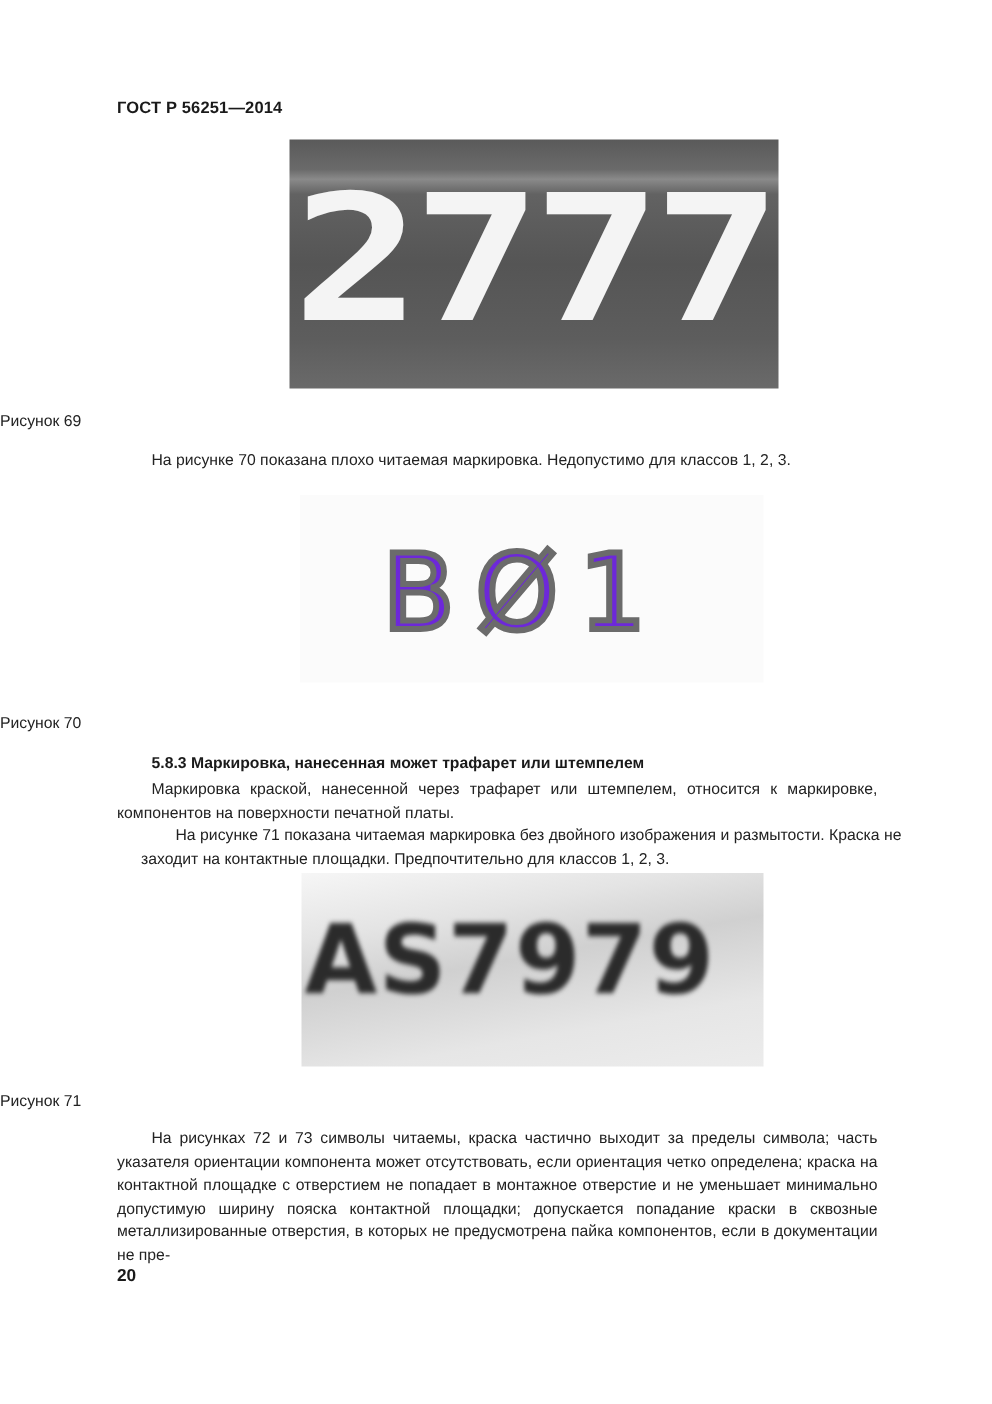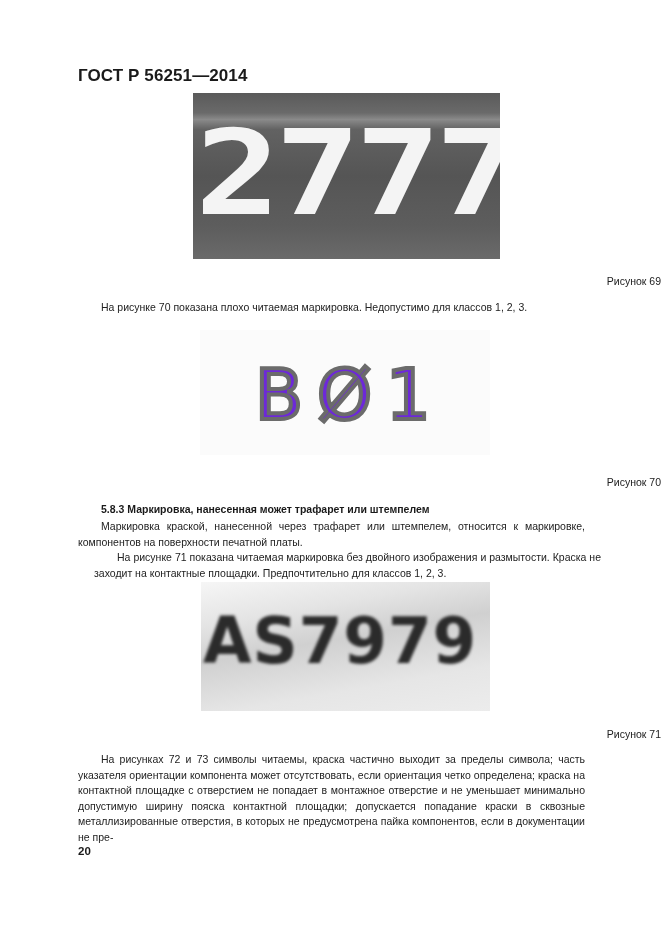--- a/index.html
+++ b/index.html
@@ -5,7 +5,7 @@
   html, body { margin:0; padding:0; background:#ffffff; }
   body { width:661px; height:936px; position:relative; overflow:hidden;
          font-family:"Liberation Sans", sans-serif; color:#1a1a1a; }
-  .header { position:absolute; left:78px; top:66px; font-size:17px; font-weight:bold; letter-spacing:0.1px; }
+  .header { position:absolute; left:78px; top:66px; font-size:11px; font-weight:bold; letter-spacing:0.1px; }
   .fig { position:absolute; overflow:hidden; }
   .caption { position:absolute; left:0; width:661px; text-align:right; font-size:10.5px; color:#222; }
   .para { position:absolute; left:78px; width:507px; font-size:10.5px; line-height:15.5px; text-align:justify; color:#222; }

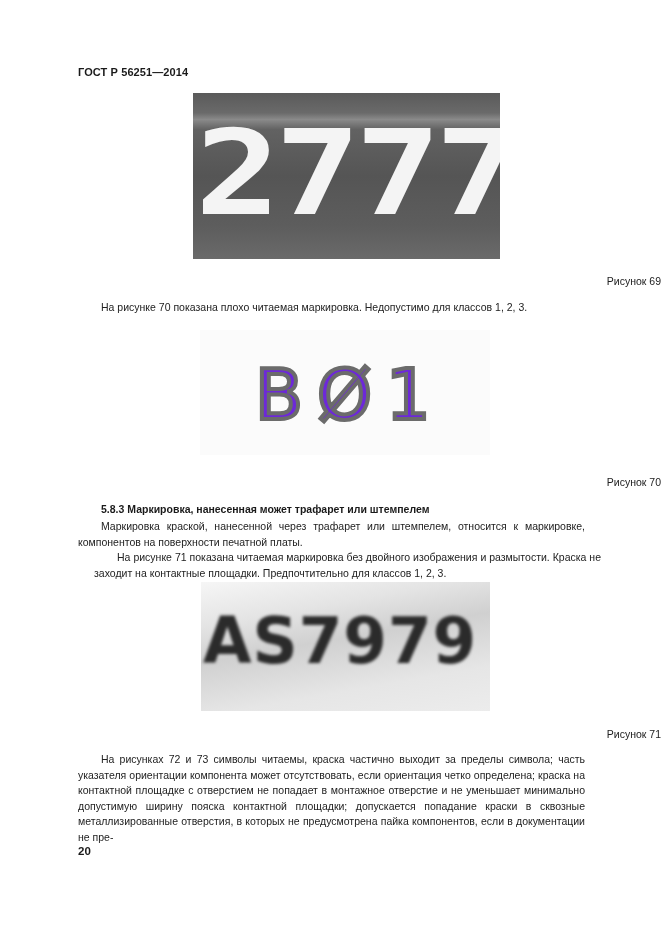--- a/index.html
+++ b/index.html
@@ -6,7 +6,7 @@
   body { width:661px; height:936px; position:relative; overflow:hidden;
          font-family:"Liberation Sans", sans-serif; color:#1a1a1a; }
   .header { position:absolute; left:78px; top:66px; font-size:11px; font-weight:bold; letter-spacing:0.1px; }
-  .fig { position:absolute; overflow:hidden; }
+  .fig { position:absolute; overflow:hidden;padding-left:19px; }
   .caption { position:absolute; left:0; width:661px; text-align:right; font-size:10.5px; color:#222; }
   .para { position:absolute; left:78px; width:507px; font-size:10.5px; line-height:15.5px; text-align:justify; color:#222; }
   .heading { position:absolute; left:101px; font-size:10.5px; font-weight:bold; }

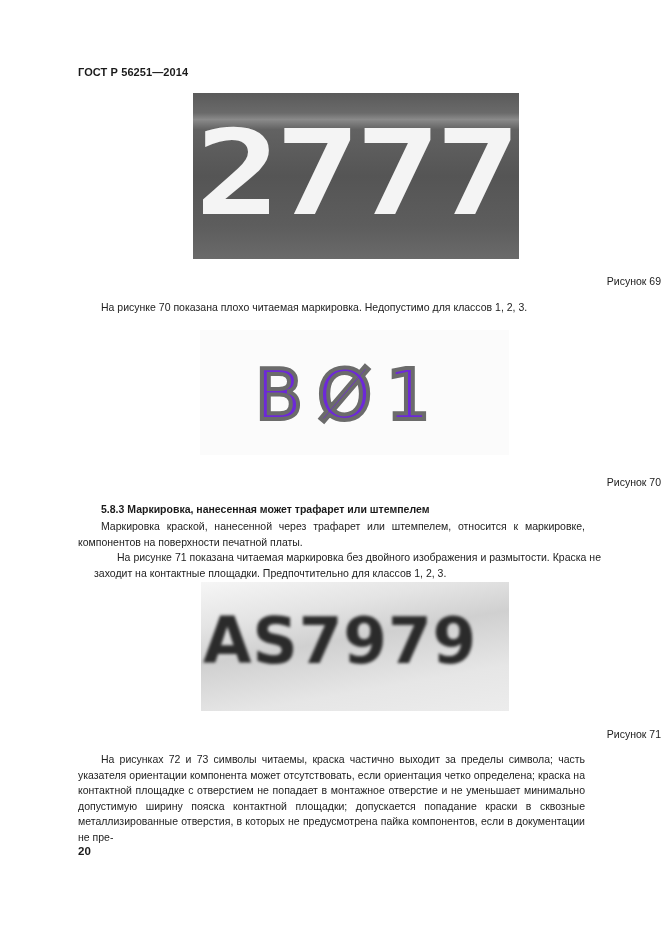--- a/index.html
+++ b/index.html
@@ -7,7 +7,7 @@
          font-family:"Liberation Sans", sans-serif; color:#1a1a1a; }
   .header { position:absolute; left:78px; top:66px; font-size:11px; font-weight:bold; letter-spacing:0.1px; }
   .fig { position:absolute; overflow:hidden;padding-left:19px; }
-  .caption { position:absolute; left:0; width:661px; text-align:right; font-size:10.5px; color:#222; }
+  .caption { position:absolute; left:0; width:661px; text-align:left; font-size:10.5px; color:#222; }
   .para { position:absolute; left:78px; width:507px; font-size:10.5px; line-height:15.5px; text-align:justify; color:#222; }
   .heading { position:absolute; left:101px; font-size:10.5px; font-weight:bold; }
   .pagenum { position:absolute; left:78px; top:845px; font-size:11.5px; font-weight:bold; }

